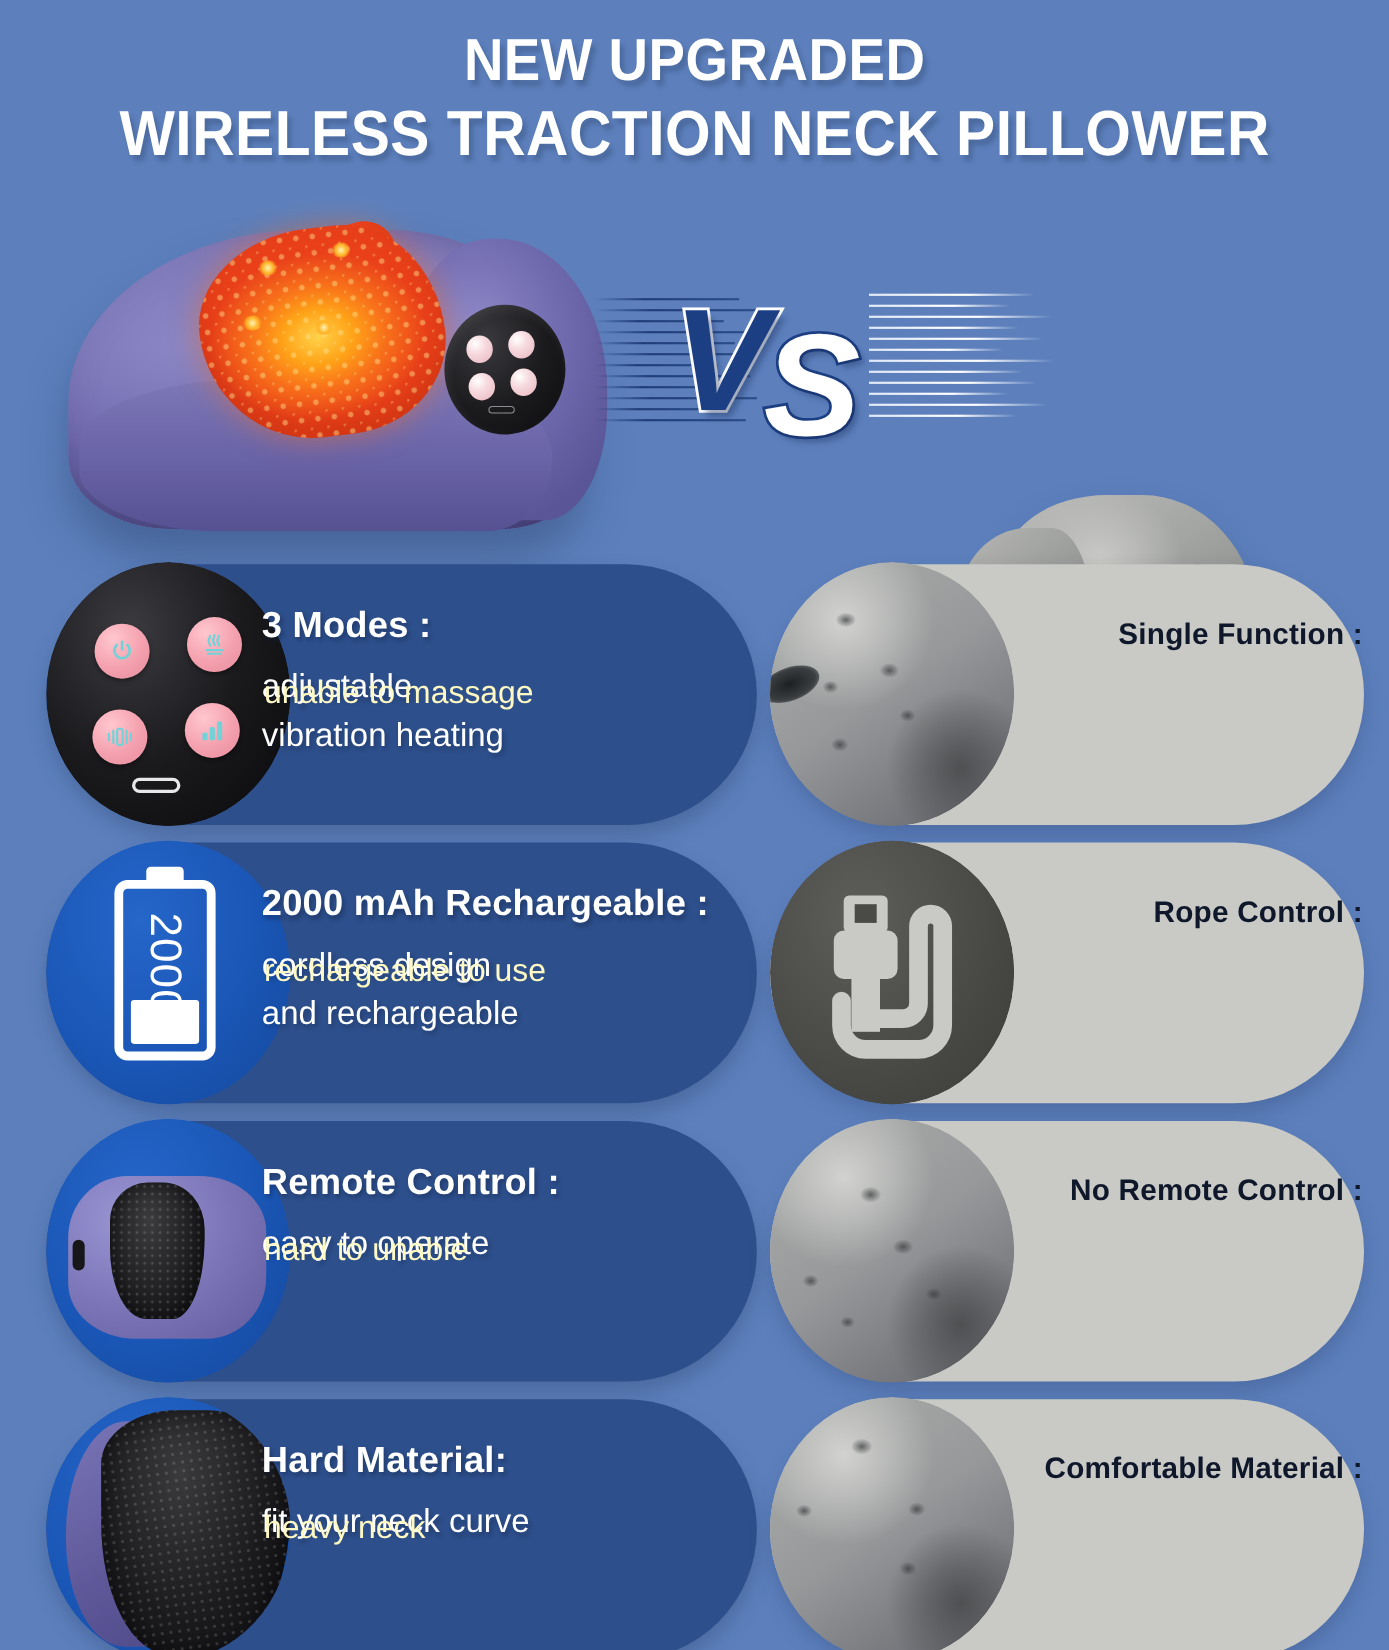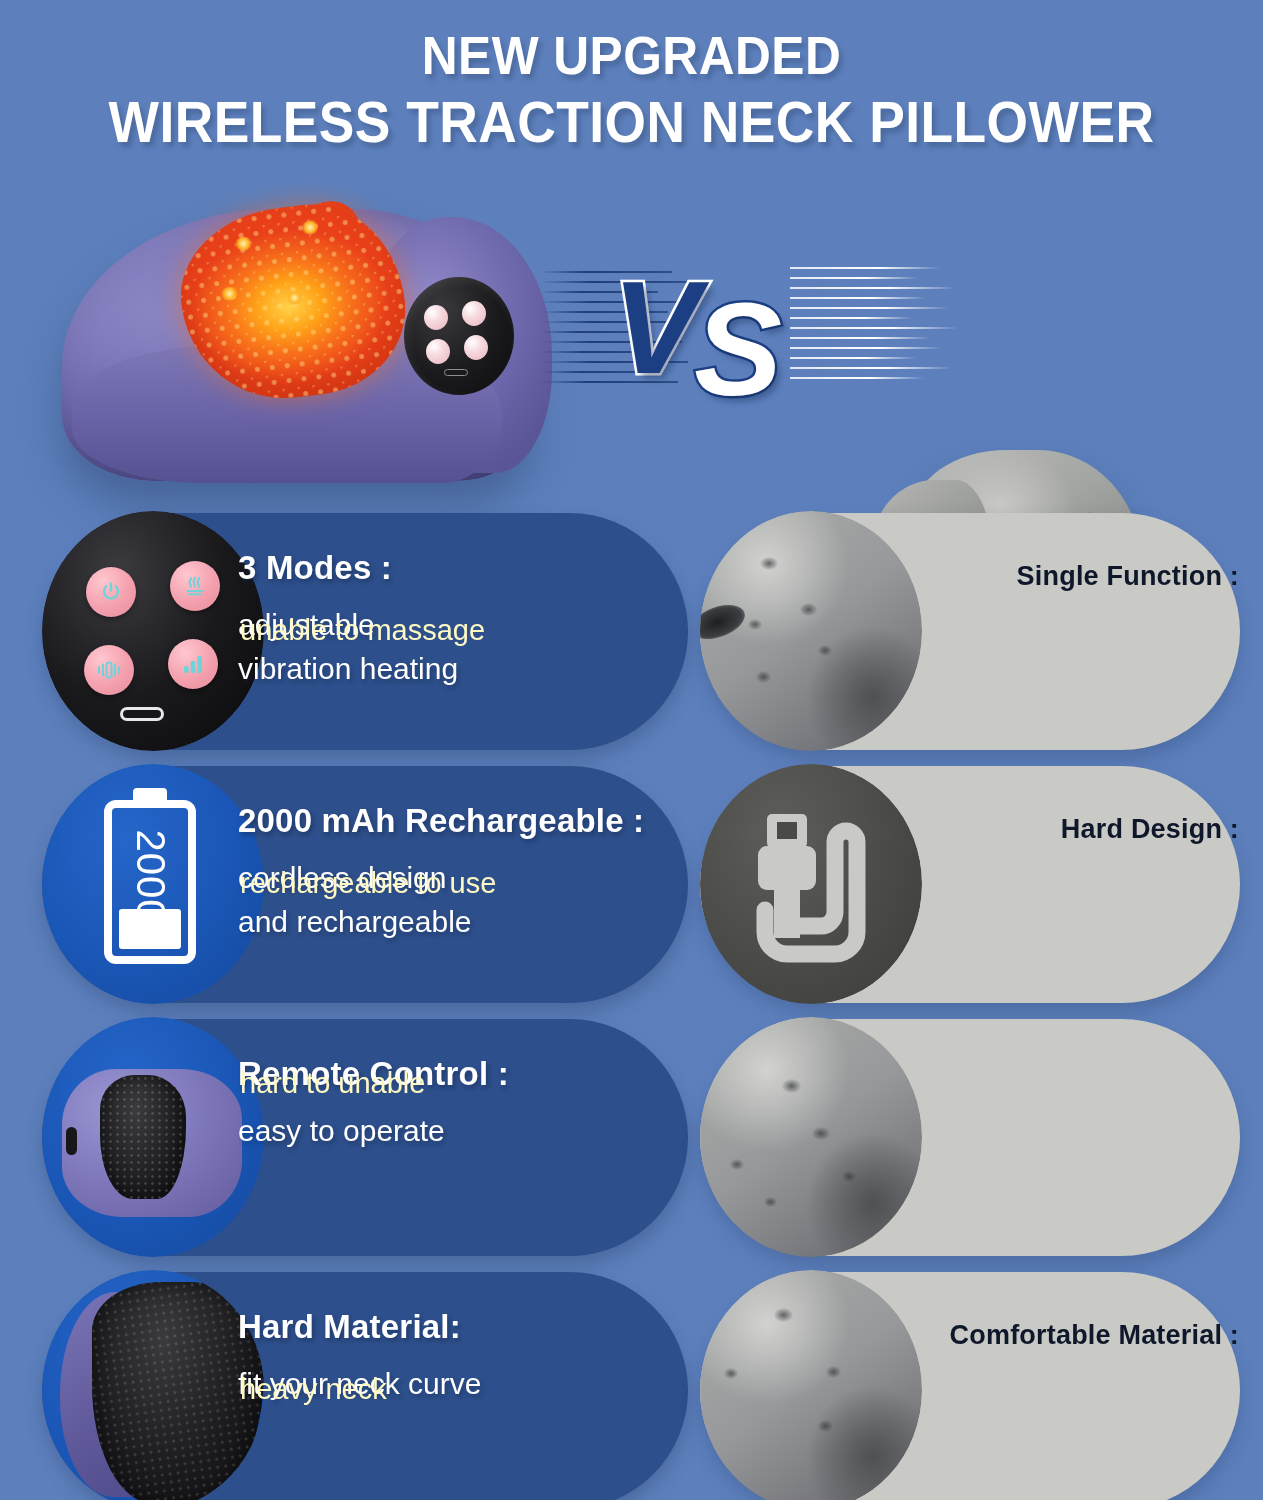--- a/index.html
+++ b/index.html
@@ -498,7 +498,7 @@
       </svg>
     </div>
     <div class="pill-right-text">
-      <div class="pr-head">Hard Design :</div>
+      <div class="pr-head">Rope Control :</div>
       <div class="pr-body">rechargeable to use</div>
     </div>
   </div>

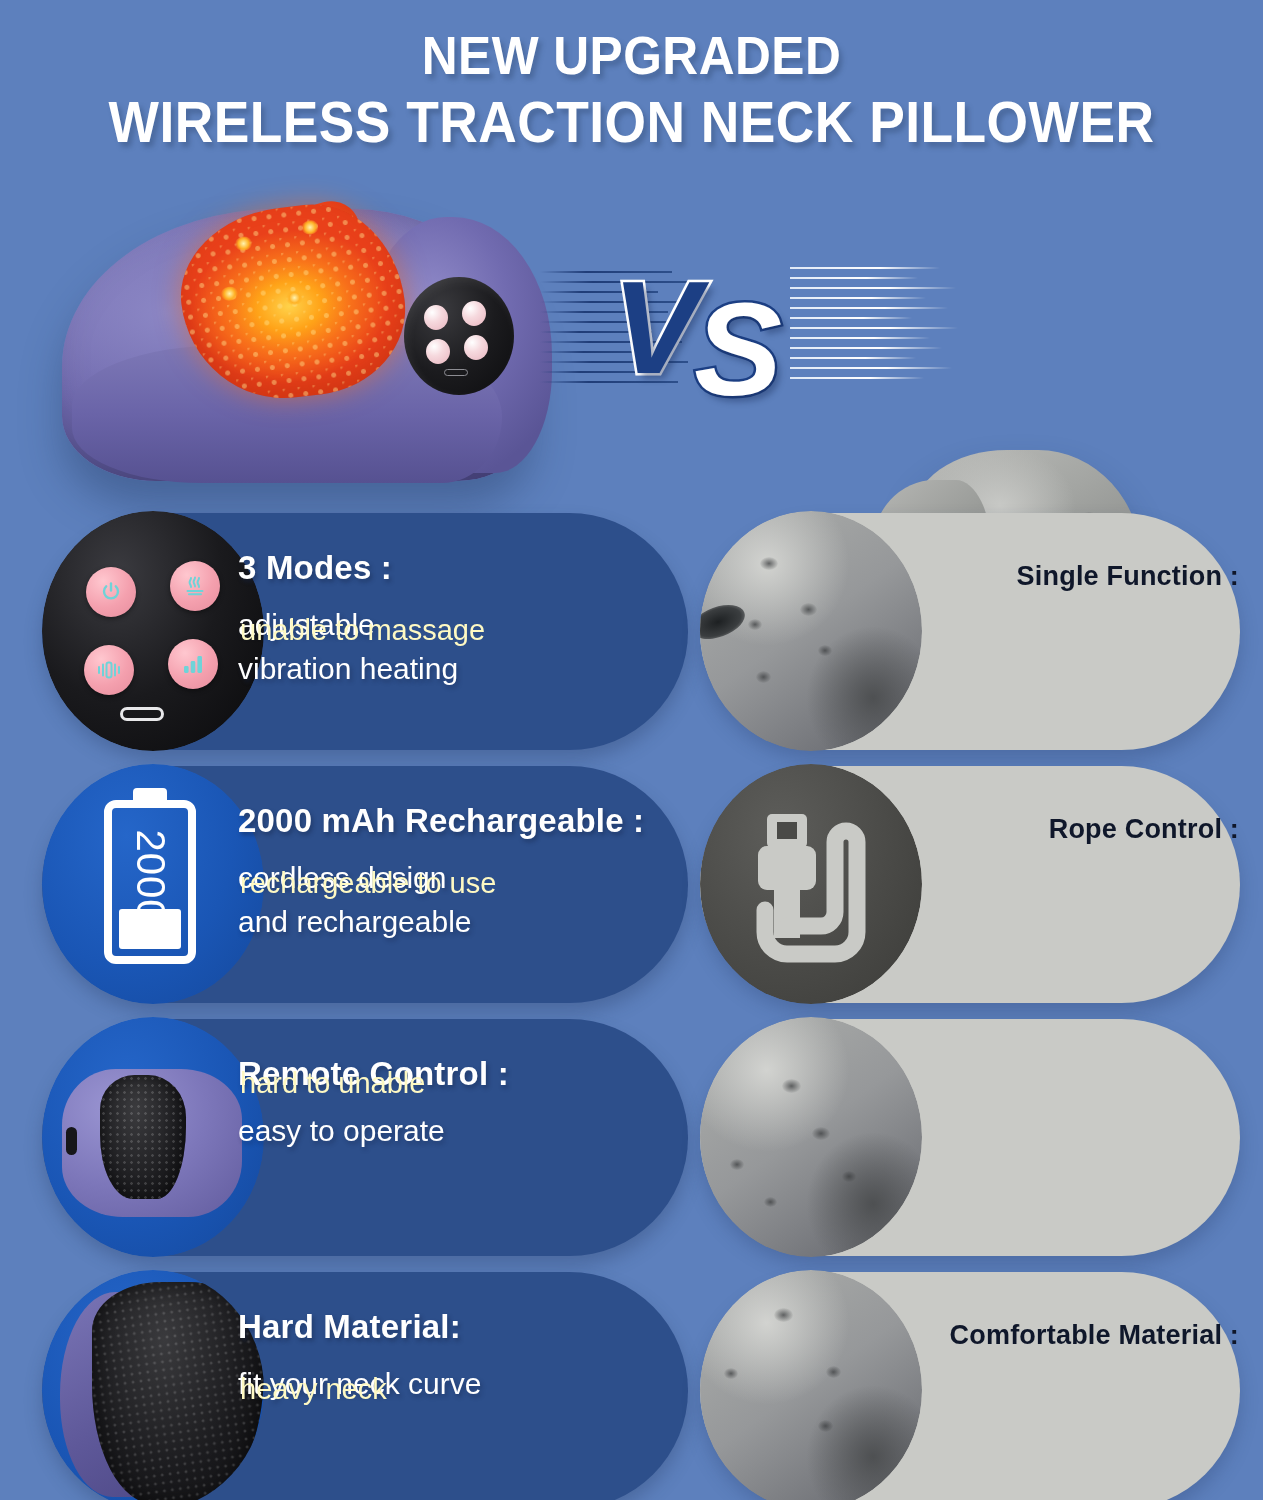--- a/index.html
+++ b/index.html
@@ -529,6 +529,7 @@
       </div>
     </div>
     <div class="pill-right-text">
+      <div class="pr-head">No Remote Control :</div>
       <div class="pr-body">hard to unable</div>
     </div>
   </div>

